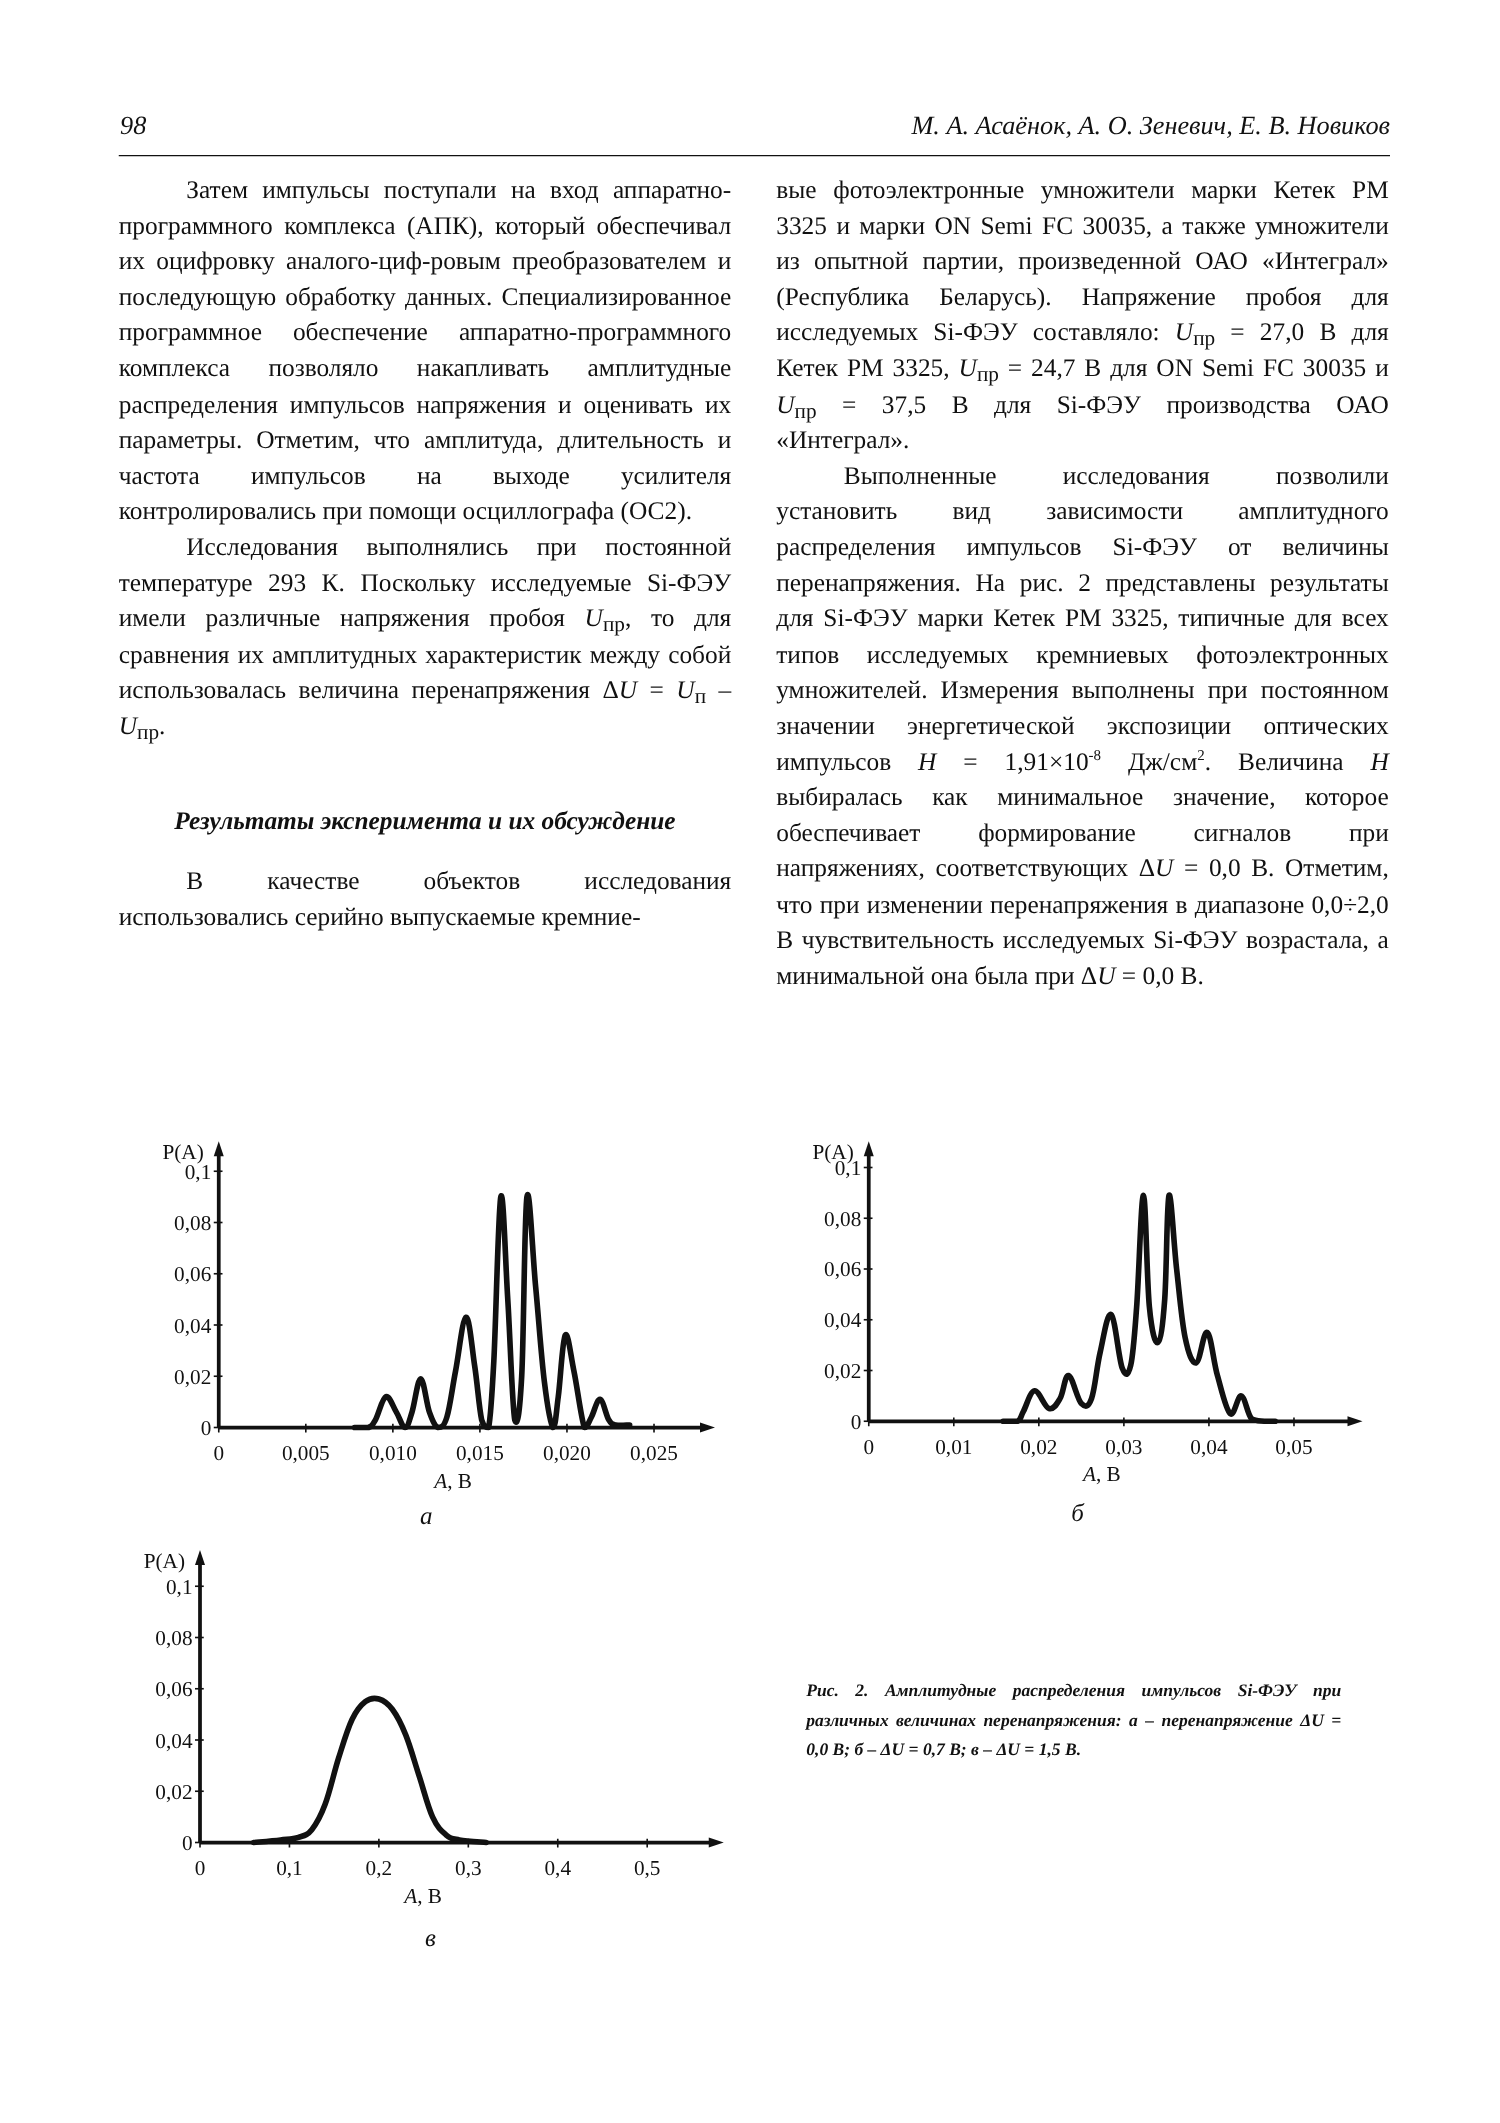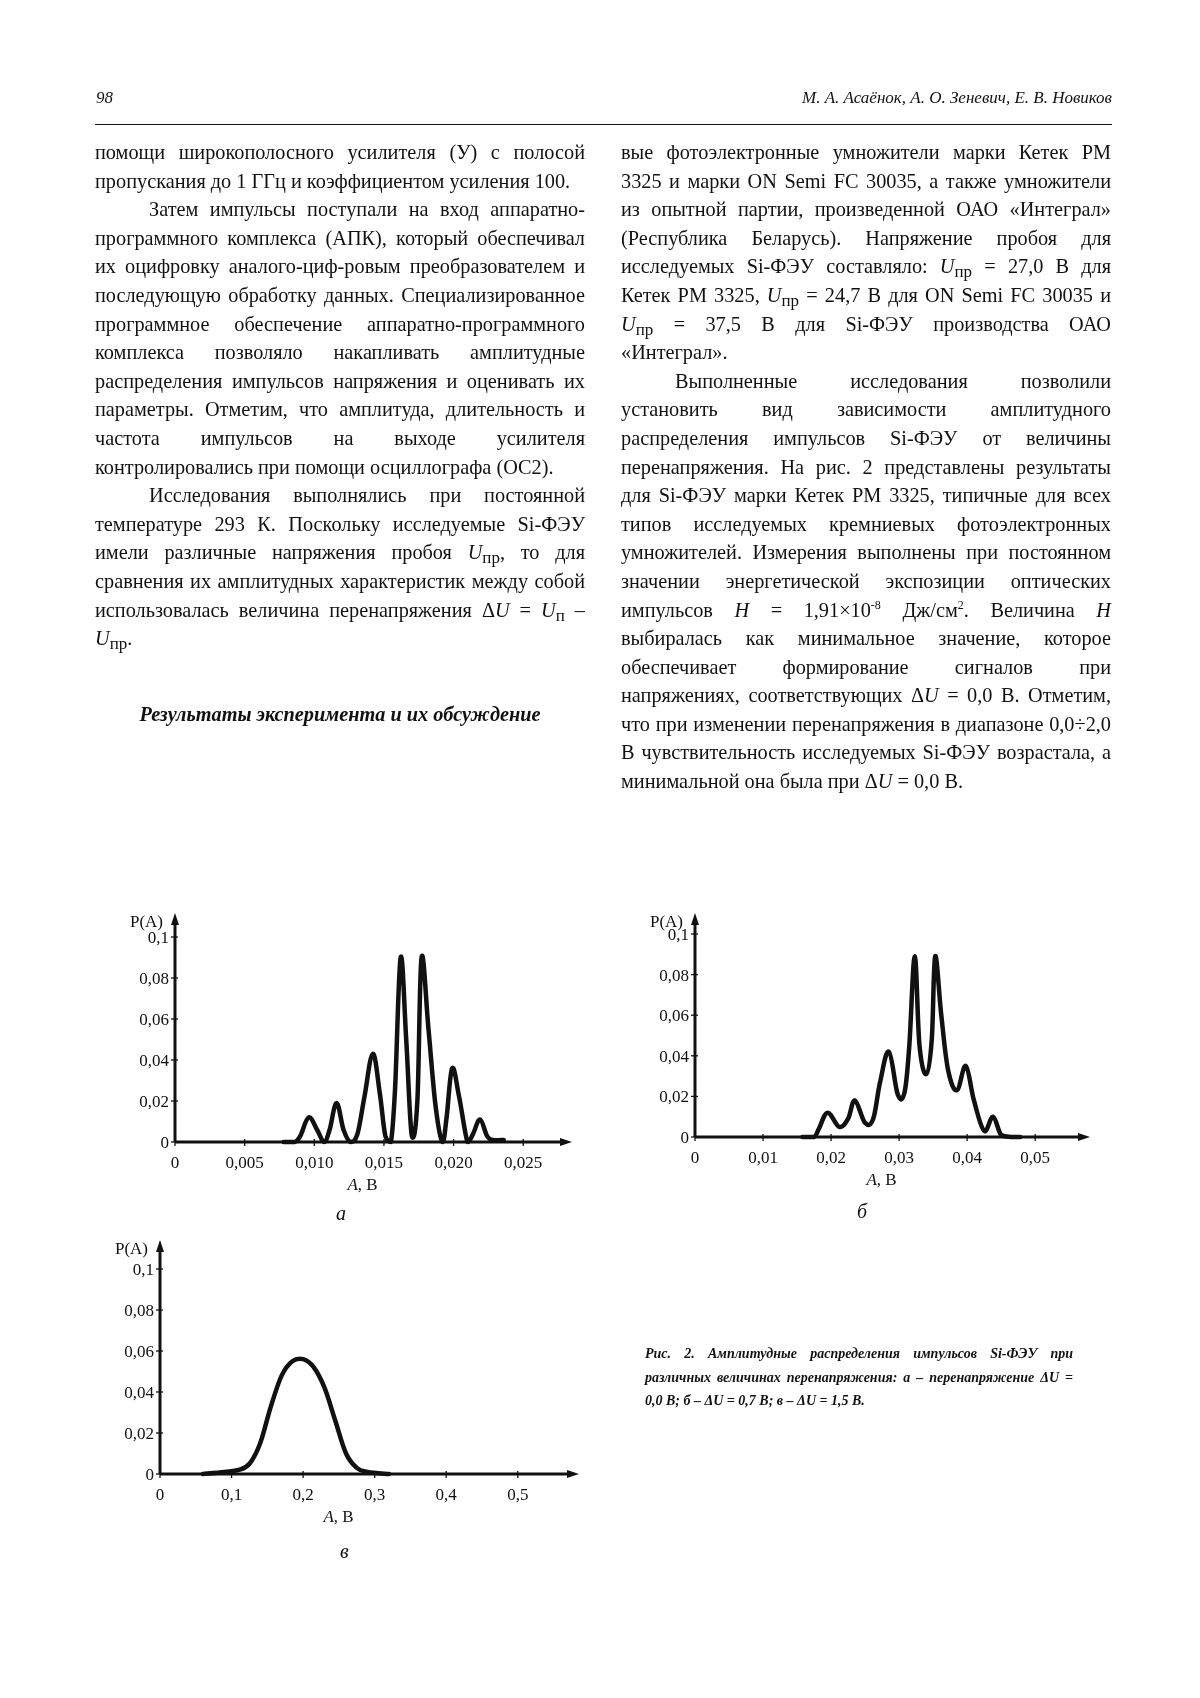--- a/index.html
+++ b/index.html
@@ -5,7 +5,7 @@
   html, body { margin:0; padding:0; background:#ffffff; }
   body { width:1200px; height:1698px; position:relative; overflow:hidden;
          font-family:"Liberation Serif","DejaVu Serif",serif; color:#111; }
-  .hdr { position:absolute; top:88px; font-style:italic; font-size:17px; }
+  .hdr { position:absolute; top:88px; font-style:italic; font-size:21px; }
   #hdr-page { left:96px; }
   #hdr-auth { right:88px; }
   .rule { position:absolute; left:95px; width:1017px; top:124px; height:0; border-top:1.8px solid #111; }

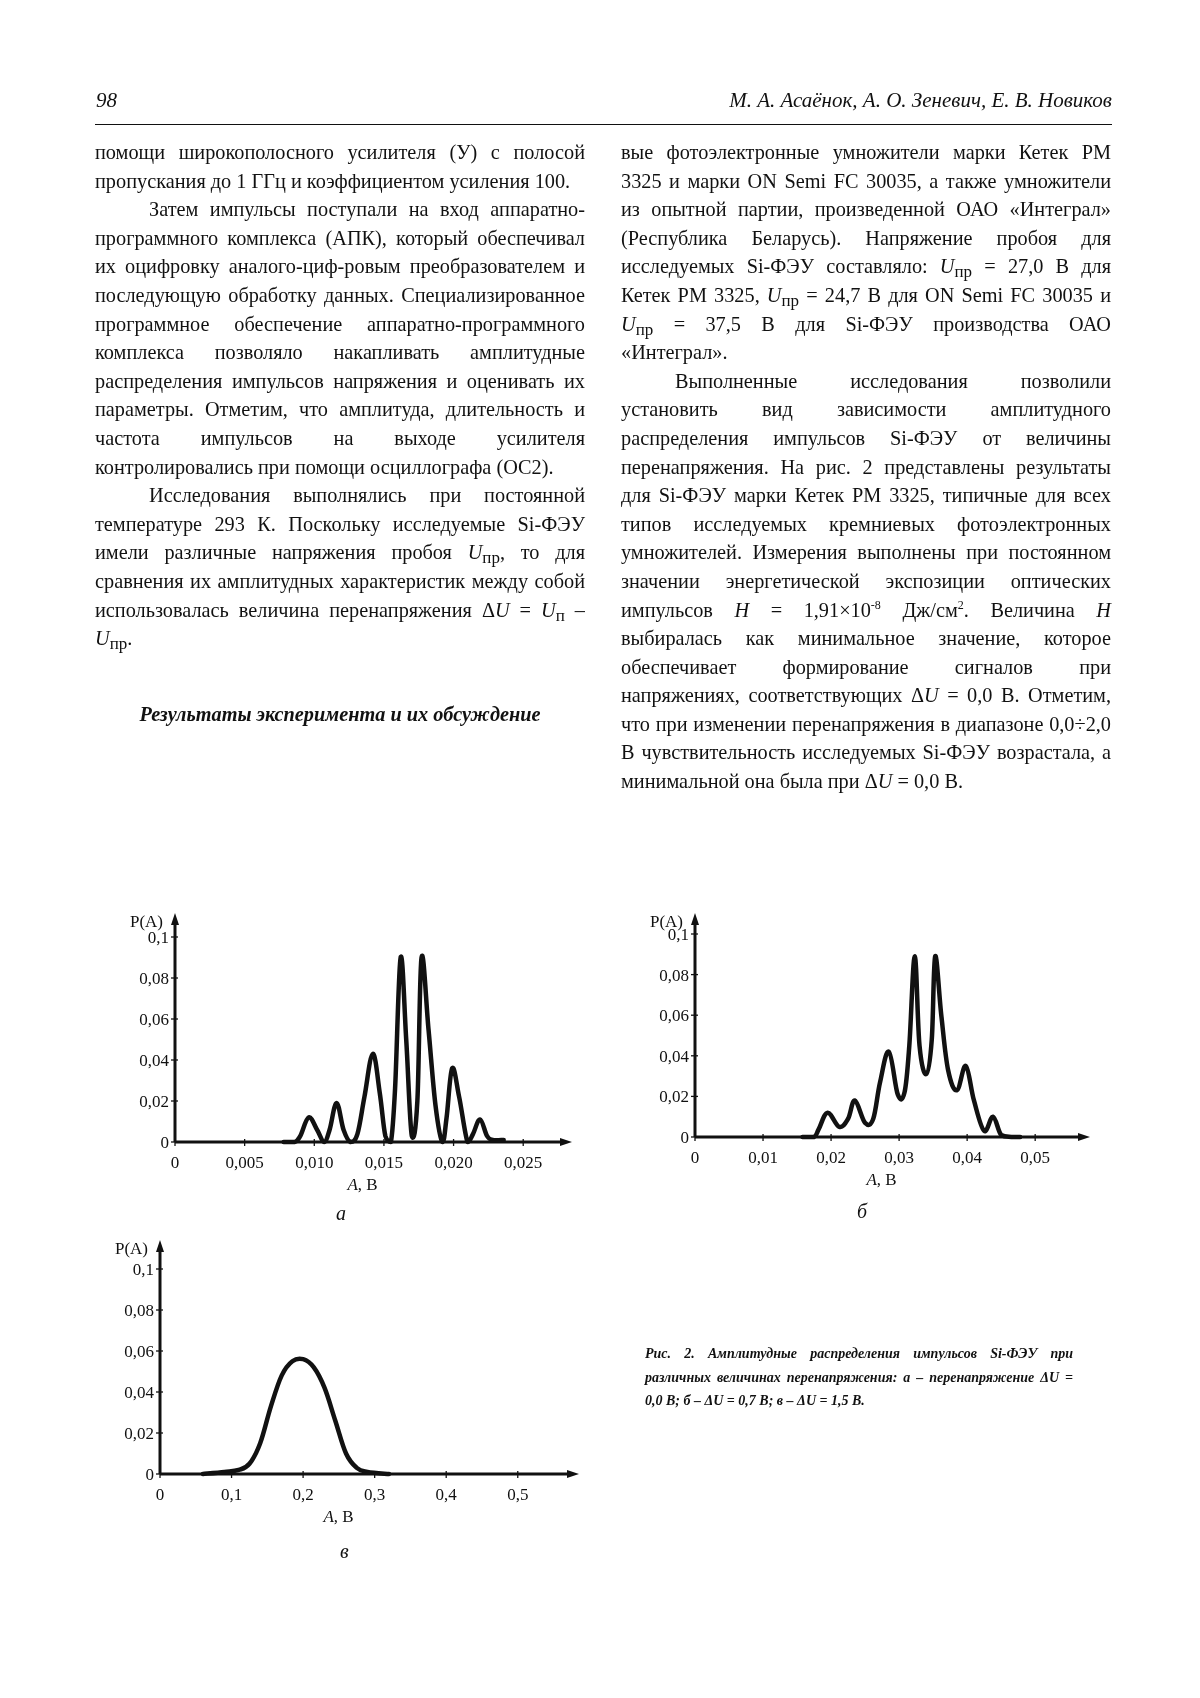--- a/index.html
+++ b/index.html
@@ -33,7 +33,6 @@
 <div class="rule"></div>
 
 <div class="col" id="colL">
-  <p>помощи широкополосного усилителя (У) с полосой пропускания до 1 ГГц и коэффициентом усиления 100.</p>
   <p class="ind">Затем импульсы поступали на вход аппаратно-программного комплекса (АПК), который обеспечивал их оцифровку аналого-циф-ровым преобразователем и последующую обработку данных. Специализированное программное обеспечение аппаратно-программного комплекса позволяло накапливать амплитудные распределения импульсов напряжения и оценивать их параметры. Отметим, что амплитуда, длительность и частота импульсов на выходе усилителя контролировались при помощи осциллографа (ОС2).</p>
   <p class="ind"><span>Исследования выполнялись при постоянной температуре 293 К. Поскольку исследуемые Si-ФЭУ имели различные напряжения пробоя </span><span class="it">U</span><sub>пр</sub><span>, то для сравнения их амплитудных характеристик между собой использовалась величина перенапряжения Δ</span><span class="it">U</span><span> = </span><span class="it">U</span><sub>п</sub><span> – </span><span class="it">U</span><sub>пр</sub><span>.</span></p>
   <p class="heading">Результаты эксперимента и их обсуждение</p>

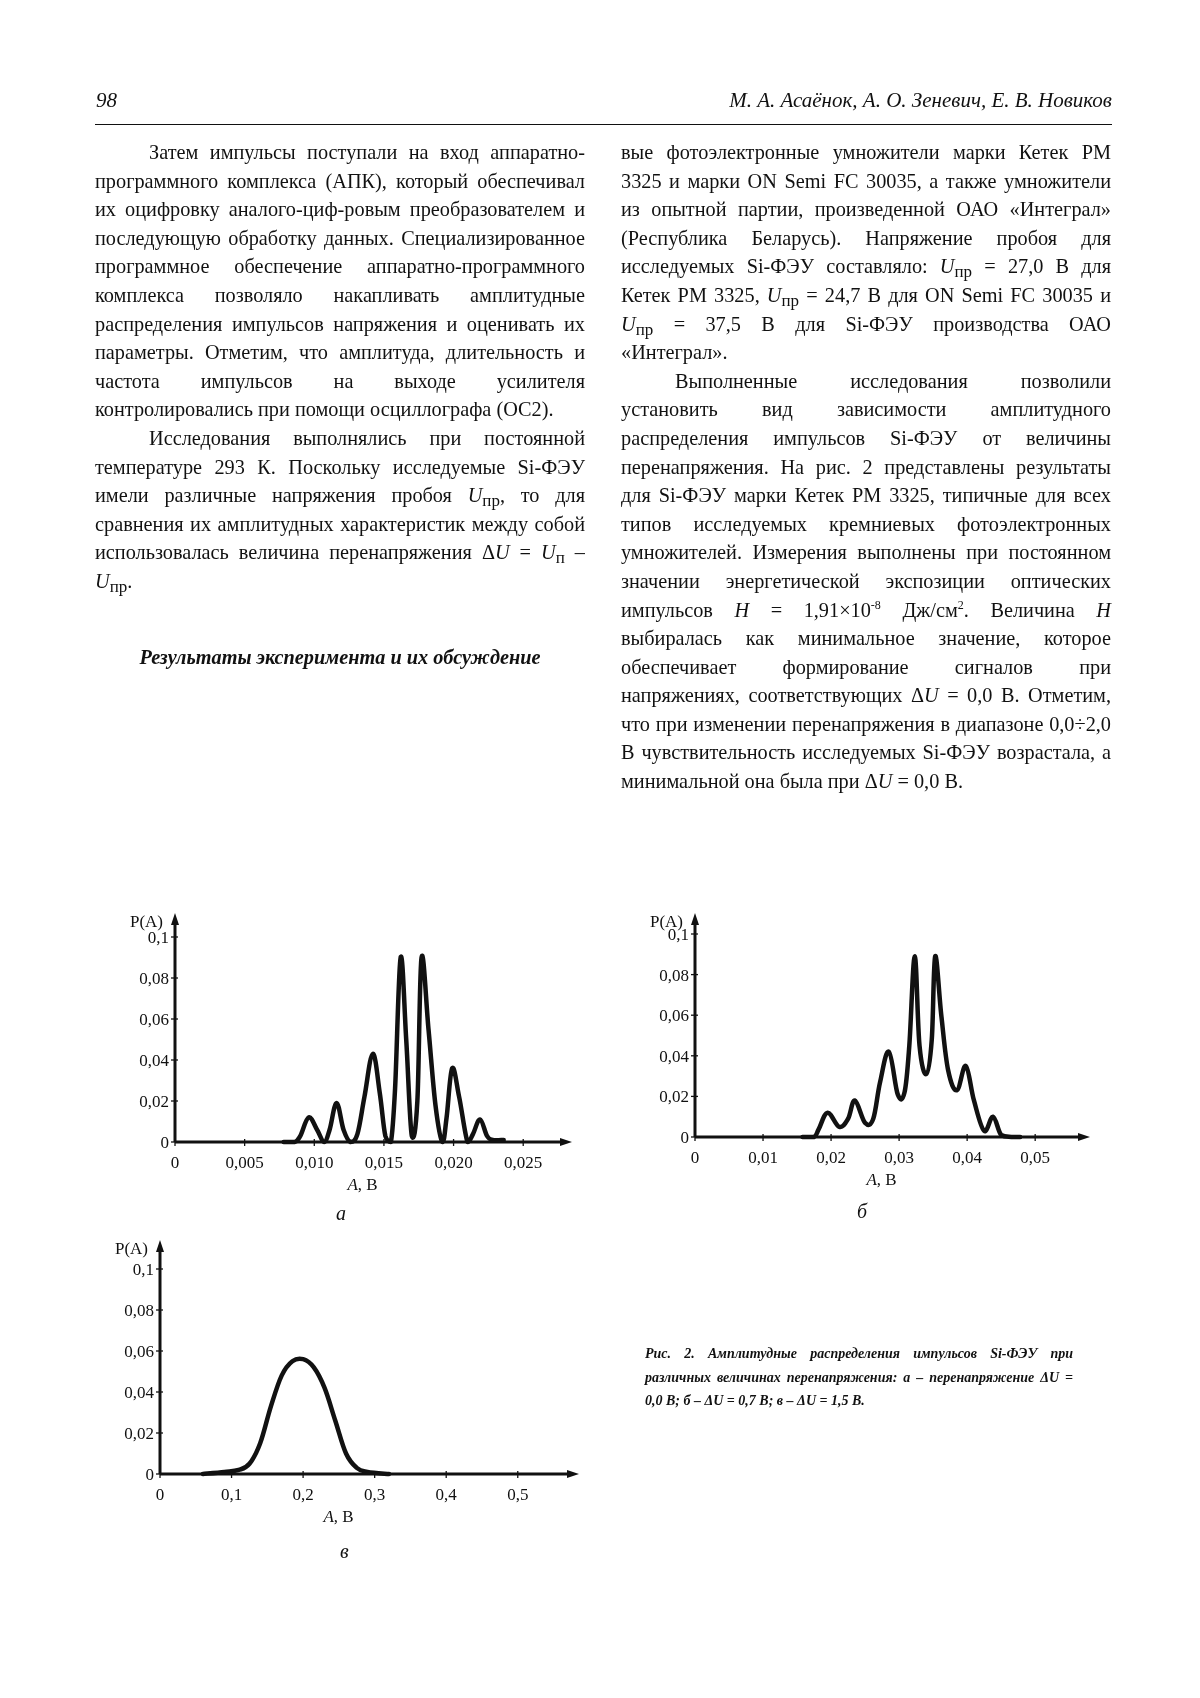--- a/index.html
+++ b/index.html
@@ -36,6 +36,7 @@
   <p class="ind">Затем импульсы поступали на вход аппаратно-программного комплекса (АПК), который обеспечивал их оцифровку аналого-циф-ровым преобразователем и последующую обработку данных. Специализированное программное обеспечение аппаратно-программного комплекса позволяло накапливать амплитудные распределения импульсов напряжения и оценивать их параметры. Отметим, что амплитуда, длительность и частота импульсов на выходе усилителя контролировались при помощи осциллографа (ОС2).</p>
   <p class="ind"><span>Исследования выполнялись при постоянной температуре 293 К. Поскольку исследуемые Si-ФЭУ имели различные напряжения пробоя </span><span class="it">U</span><sub>пр</sub><span>, то для сравнения их амплитудных характеристик между собой использовалась величина перенапряжения Δ</span><span class="it">U</span><span> = </span><span class="it">U</span><sub>п</sub><span> – </span><span class="it">U</span><sub>пр</sub><span>.</span></p>
   <p class="heading">Результаты эксперимента и их обсуждение</p>
+  <p class="ind">В качестве объектов исследования использовались серийно выпускаемые кремние-</p>
 </div>
 
 <div class="col" id="colR">

